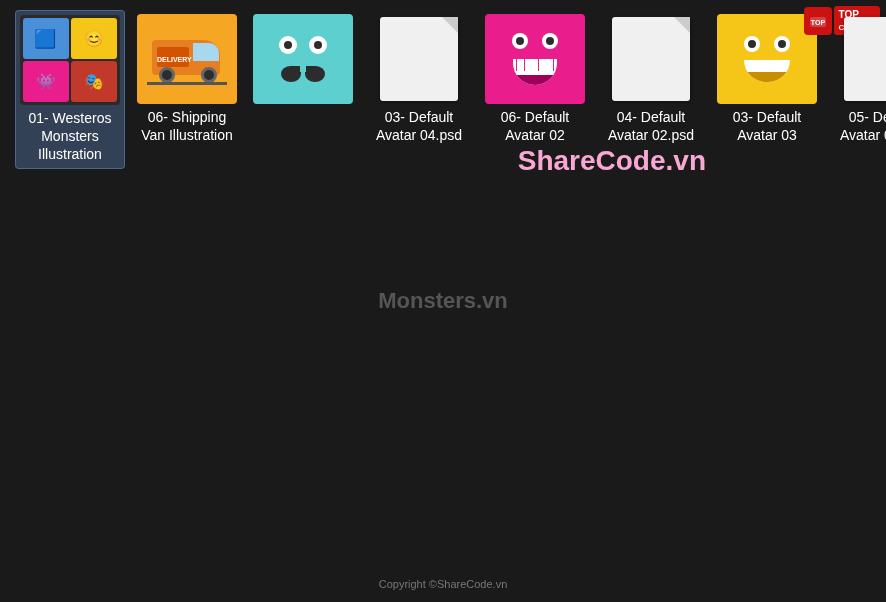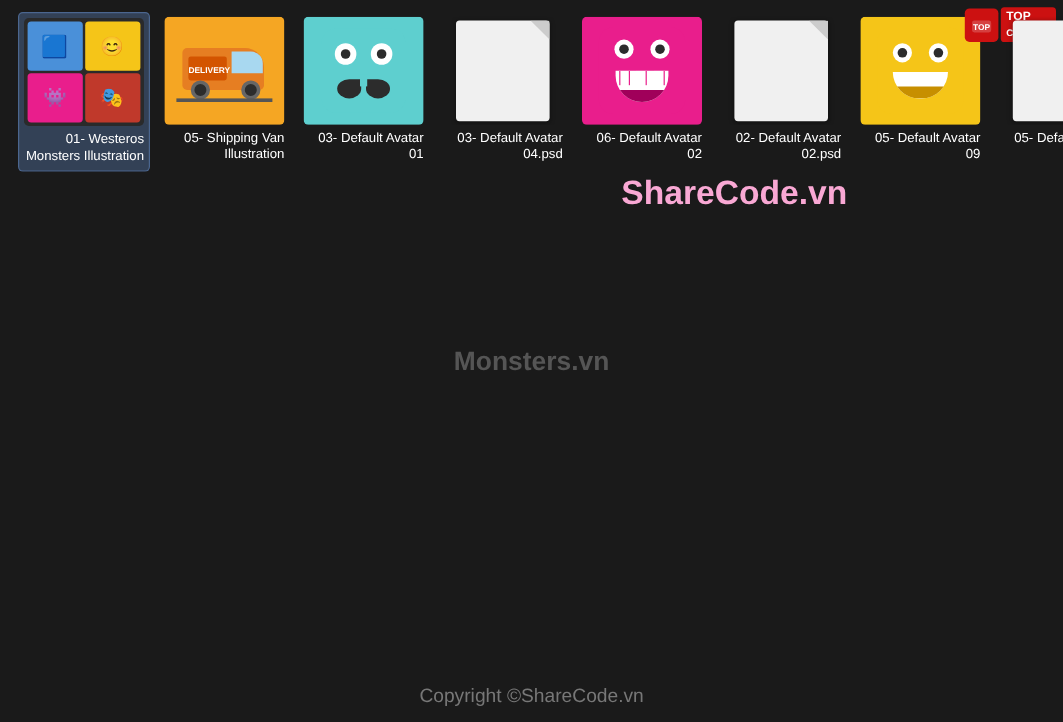--- a/index.html
+++ b/index.html
@@ -49,8 +49,8 @@
 
     .file-label {
       color: #ffffff;
-      font-size: 11px;
-      text-align: right;
+      font-size: 14px;
+      text-align: center;
       line-height: 1.3;
       word-break: break-word;
       max-width: 100px;

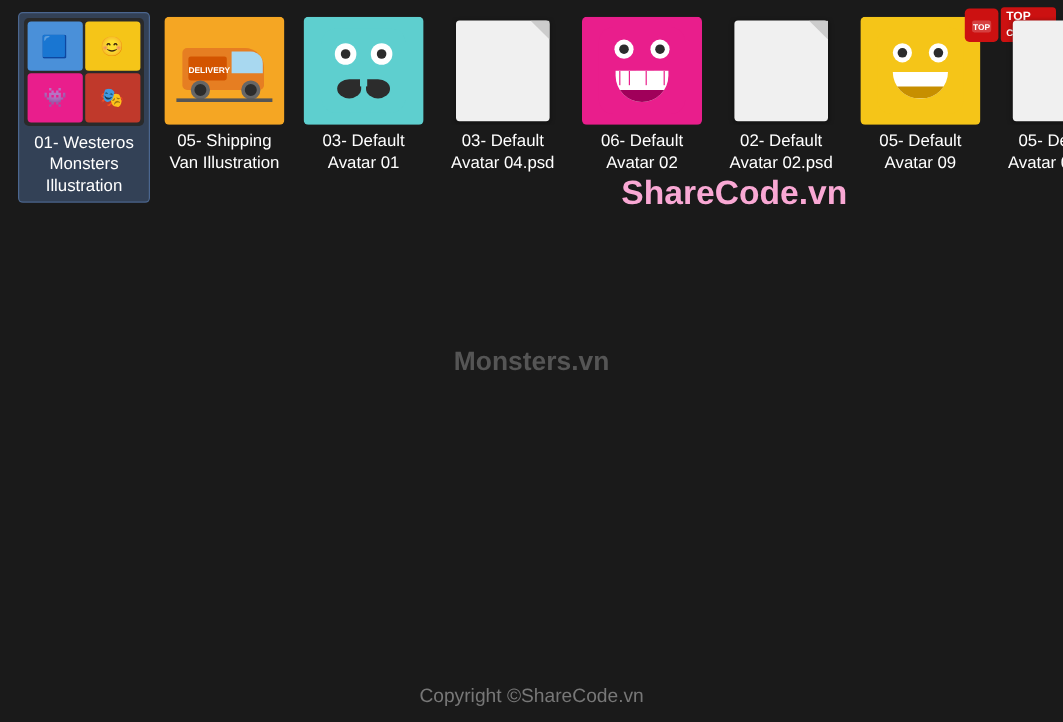--- a/index.html
+++ b/index.html
@@ -336,7 +336,7 @@
         </div>
       </div>
     </div>
-    <div class="file-label">05- Shipping Van Illustration</div>
+    <div class="file-label">06- Shipping Van Illustration</div>
   </div>
 
   <div class="file-item">

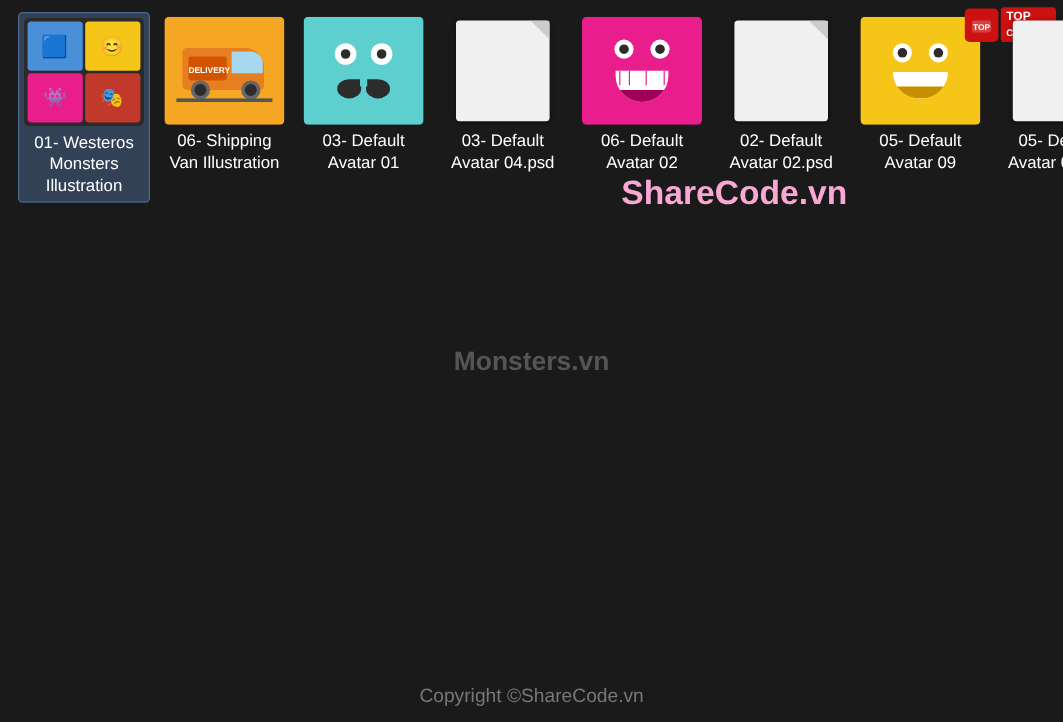--- a/index.html
+++ b/index.html
@@ -360,7 +360,6 @@
         </div>
       </div>
     </div>
-    <div class="file-label">03- Default Avatar 01</div>
   </div>
 
   <div class="file-item">

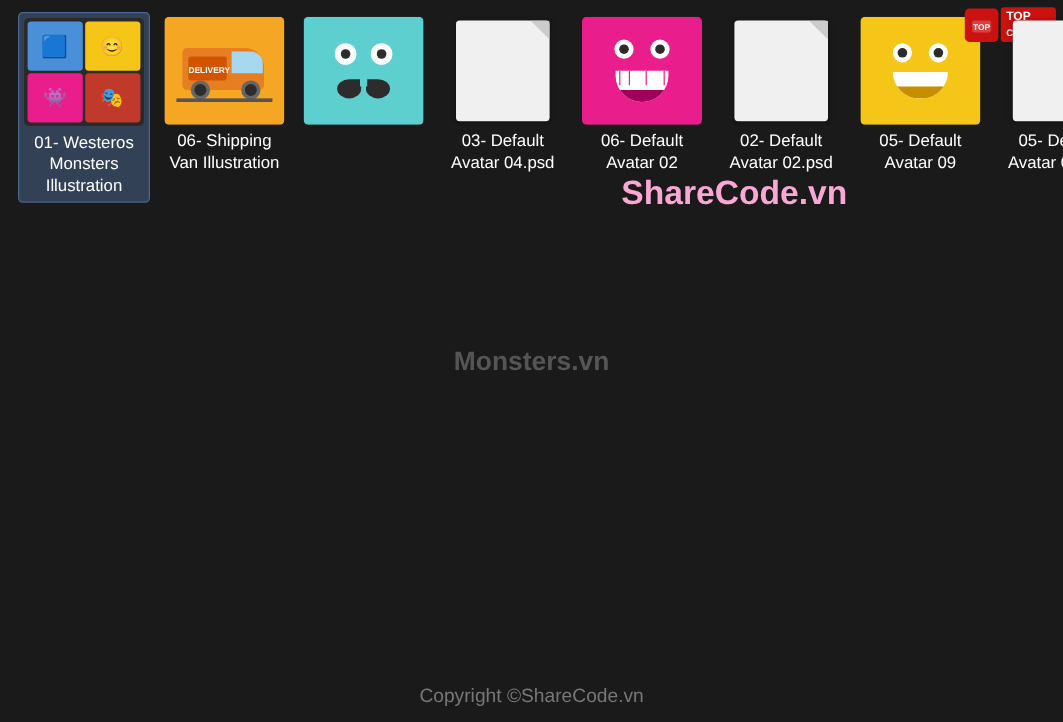--- a/index.html
+++ b/index.html
@@ -400,7 +400,7 @@
     <div class="file-thumbnail" style="align-items:center;justify-content:center;">
       <div class="thumb-blank"></div>
     </div>
-    <div class="file-label">02- Default Avatar 02.psd</div>
+    <div class="file-label">04- Default Avatar 02.psd</div>
   </div>
 
   <div class="file-item">

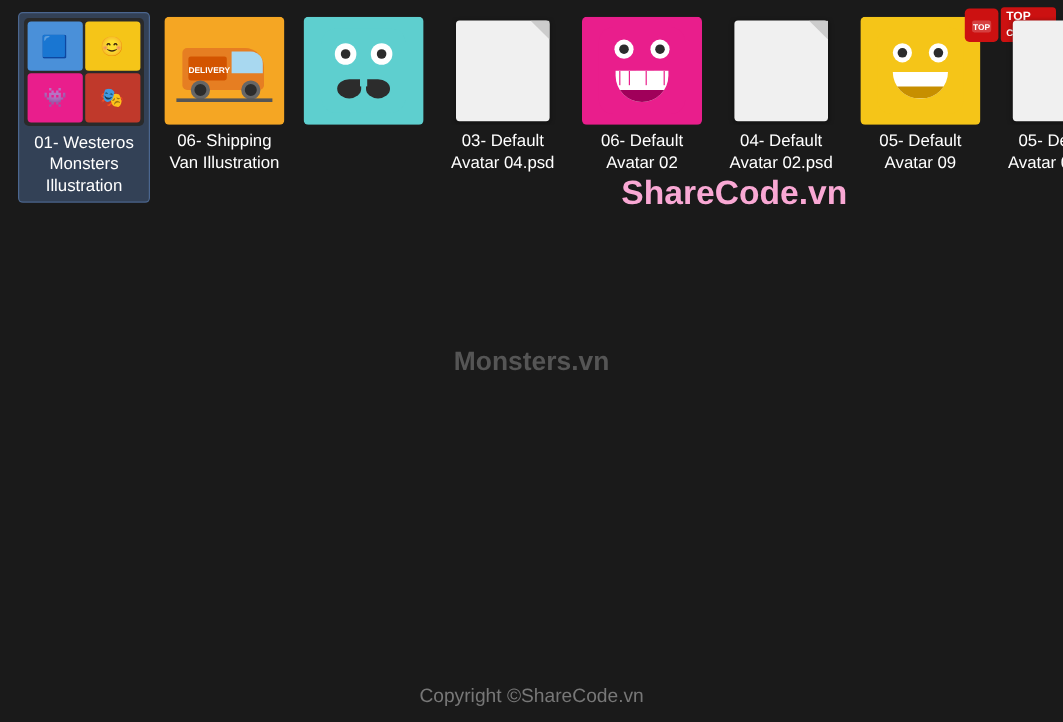--- a/index.html
+++ b/index.html
@@ -422,7 +422,7 @@
         </div>
       </div>
     </div>
-    <div class="file-label">05- Default Avatar 09</div>
+    <div class="file-label">03- Default Avatar 03</div>
   </div>
 
   <div class="file-item">

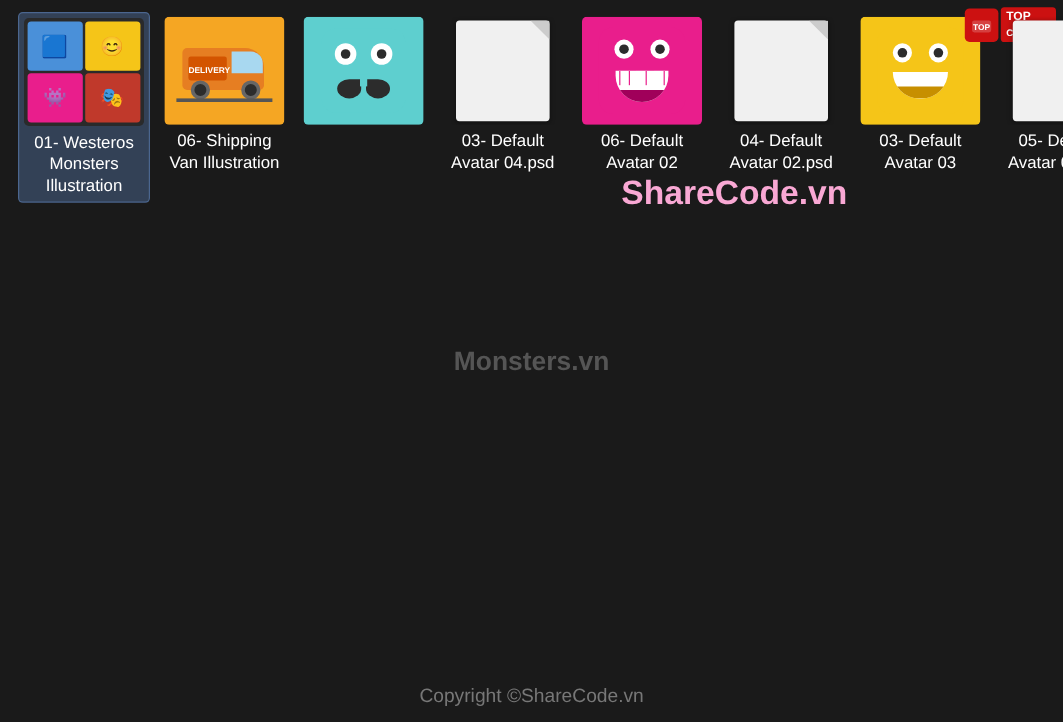--- a/index.html
+++ b/index.html
@@ -252,7 +252,7 @@
       left: 50%;
       transform: translateX(-50%);
       color: #777777;
-      font-size: 16px;
+      font-size: 11px;
       white-space: nowrap;
     }
 

